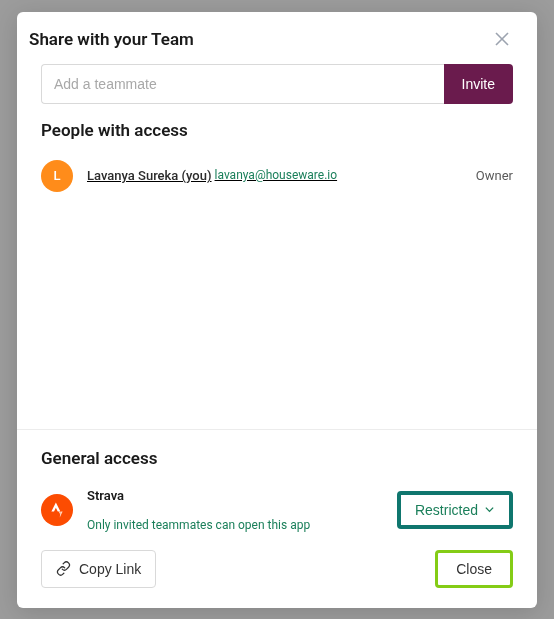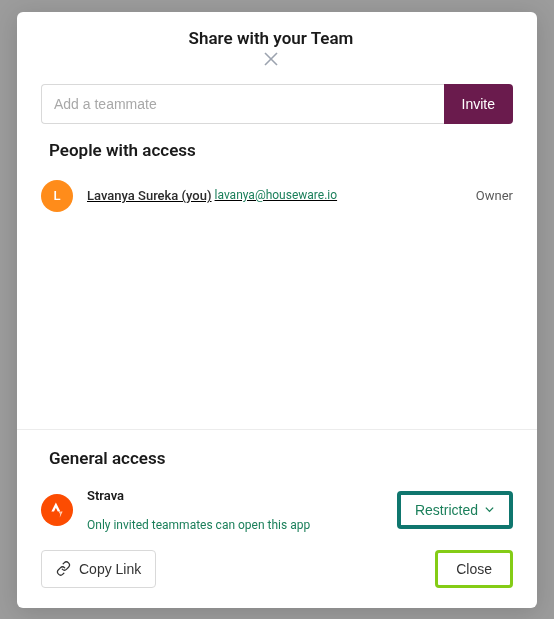--- a/index.html
+++ b/index.html
@@ -31,7 +31,6 @@
       align-items: center;
       justify-content: space-between;
       padding: 16px 24px 14px 12px;
-      flex-direction: column;
     }
     .modal-title {
       font-size: 17px;

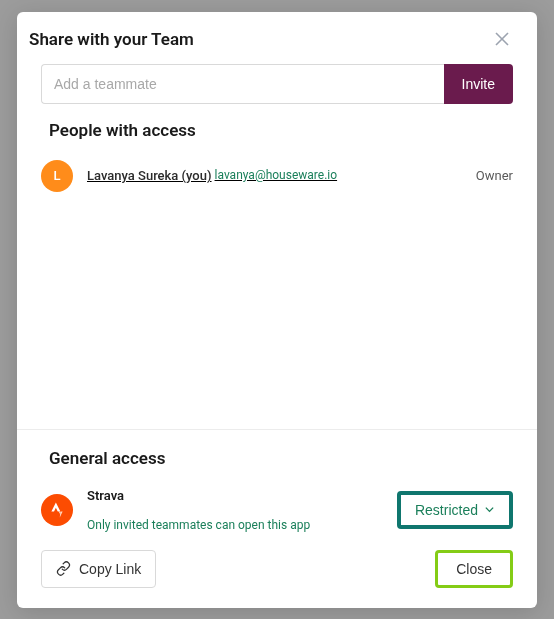--- a/index.html
+++ b/index.html
@@ -86,7 +86,6 @@
       font-weight: 600;
       color: #1a1a1a;
       padding: 0 24px 14px 24px;
-      margin-left: 8px;
     }
     .person-row {
       display: flex;

